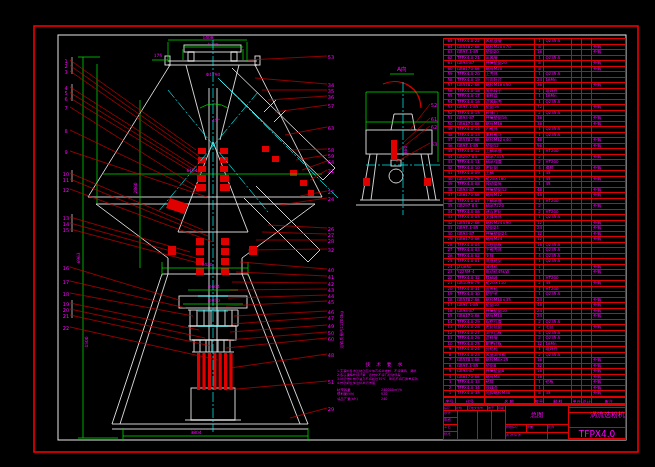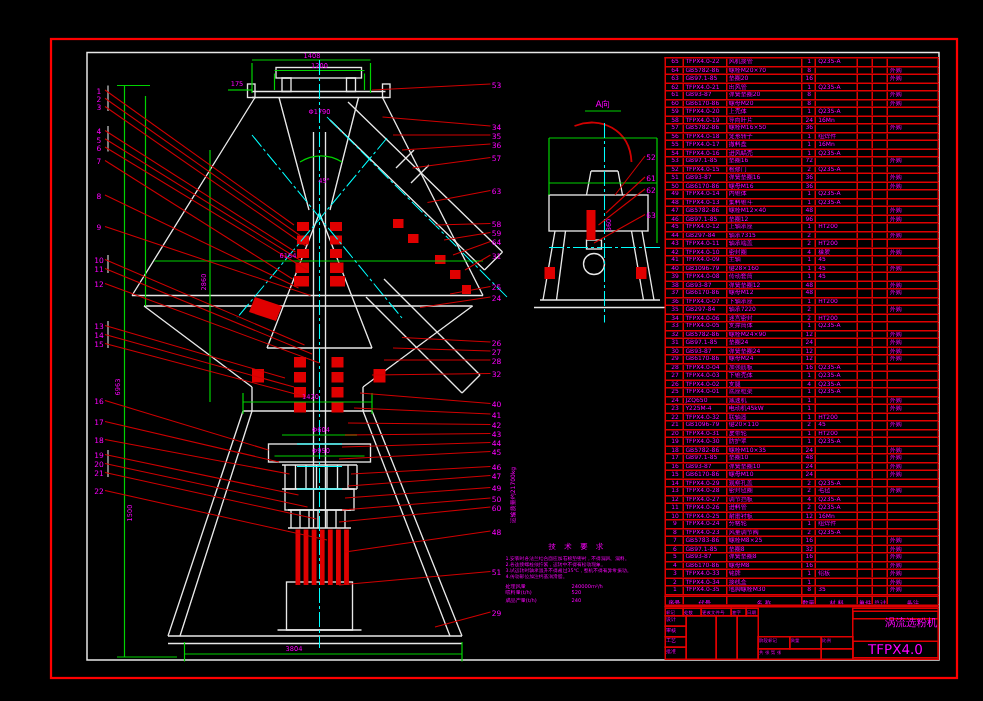--- a/index.html
+++ b/index.html
@@ -957,6 +957,7 @@
   <div class="tb" style="left:14px;top:5px;width:21px;height:30px;"></div>
   <div class="tb" style="left:34px;top:5px;width:15px;height:30px;"></div>
   <div class="tb" style="left:48px;top:5px;width:15px;height:30px;"></div>
+  <div class="tb" style="left:62px;top:0;width:64px;height:20px;font-size:6.5px;text-align:center;line-height:19px;">总图</div>
   <div class="tb" style="left:62px;top:19px;width:22px;height:9px;font-size:3px;">阶段标记</div>
   <div class="tb" style="left:83px;top:19px;width:22px;height:9px;font-size:3px;">质量</div>
   <div class="tb" style="left:104px;top:19px;width:22px;height:9px;font-size:3px;">比例</div>

